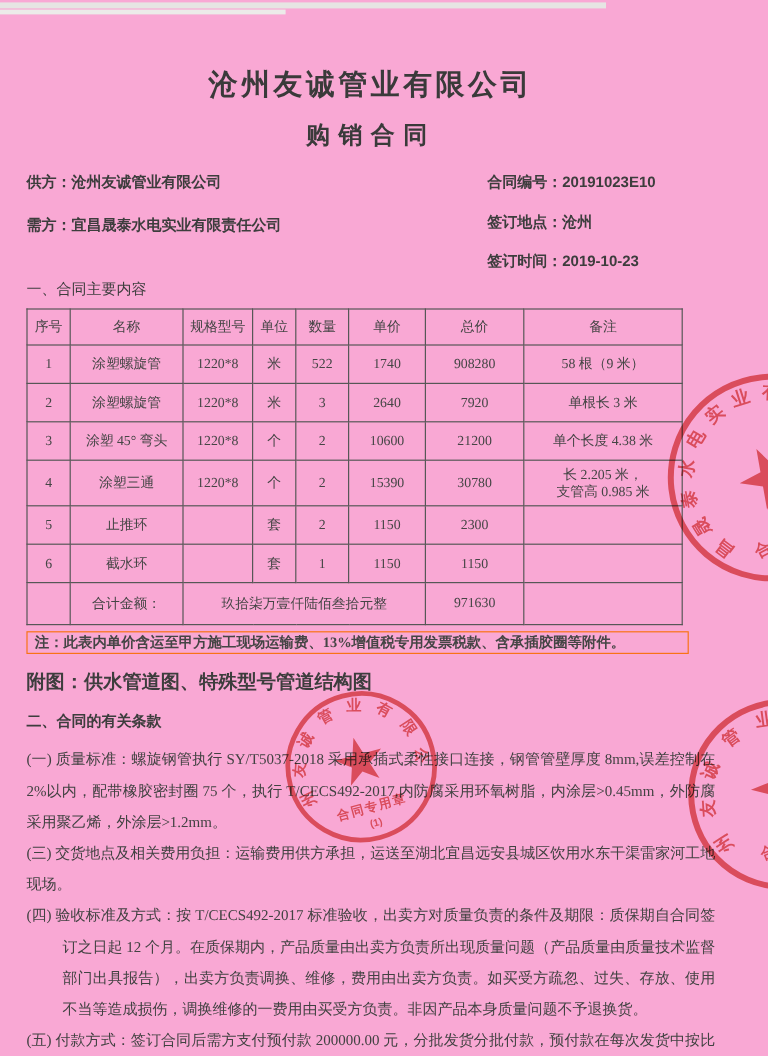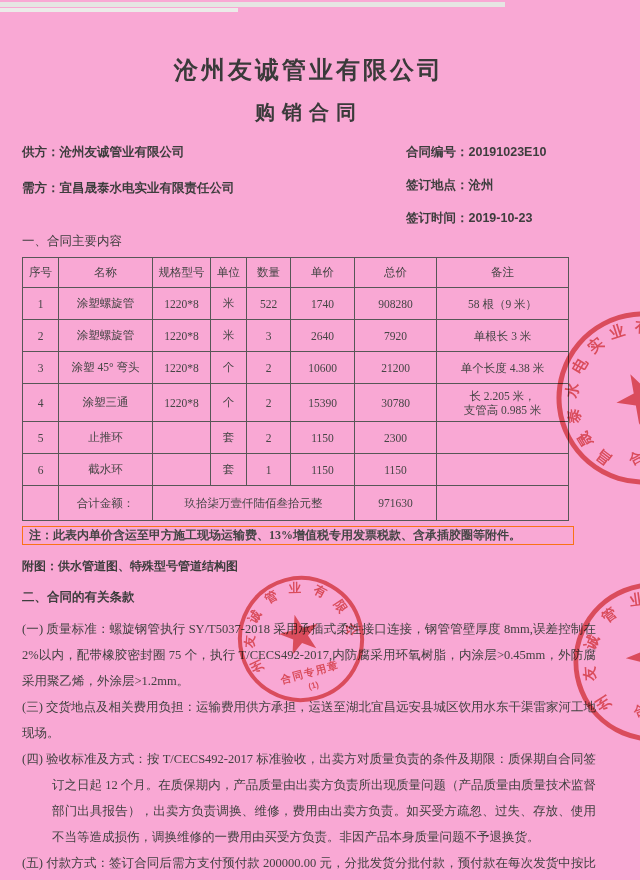--- a/index.html
+++ b/index.html
@@ -31,7 +31,7 @@
   tr.total { height:35px; }
   td.remark { white-space:pre-line; line-height:14px; }
   .note-box { width:552px; border:1px solid #f97316; margin-top:5px; padding:0 6px; font-size:12px; font-weight:700; color:#454545; }
-  .attachment-line { margin-top:13px; font-size:12px; font-weight:700;font-family:Liberation Serif, serif; }
+  .attachment-line { margin-top:13px; font-size:16px; font-weight:700;font-family:Liberation Serif, serif; }
   .section2-heading { margin-top:14px; font-size:12.5px; font-weight:700; }
   .clauses { margin-top:10px; }
   .clause { font-size:12.5px; line-height:26px; color:#424242; text-align:justify; }

